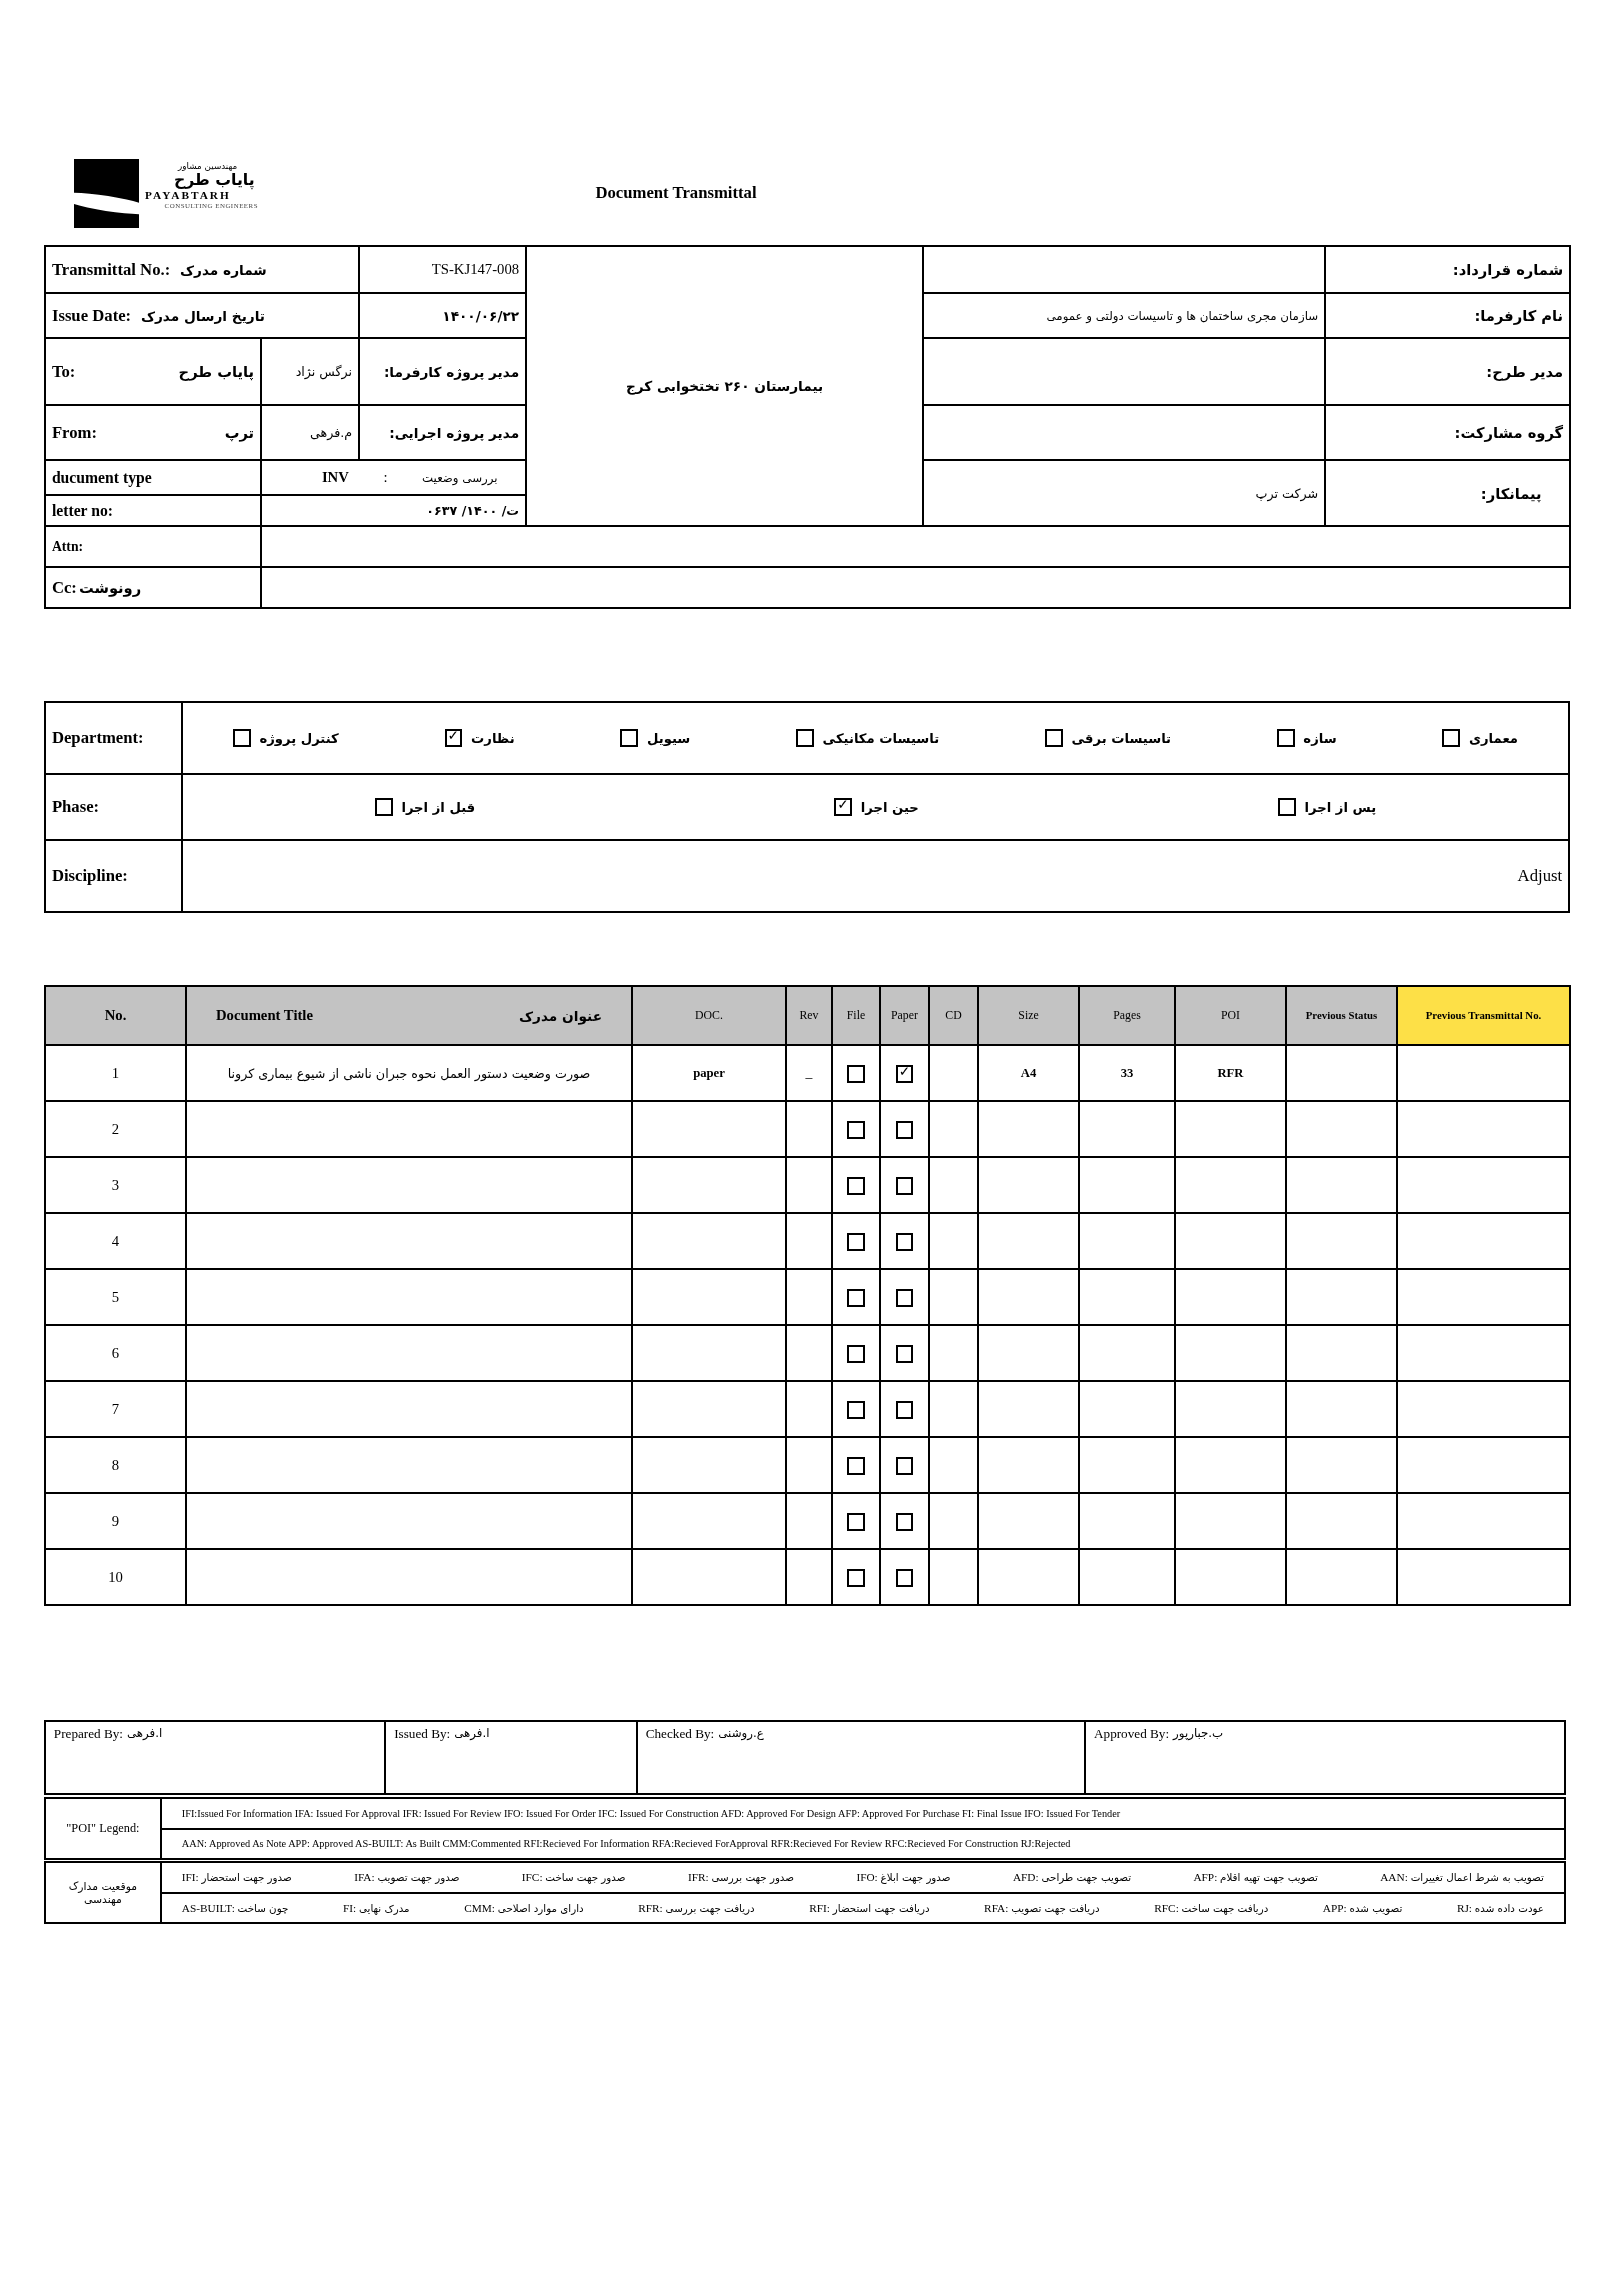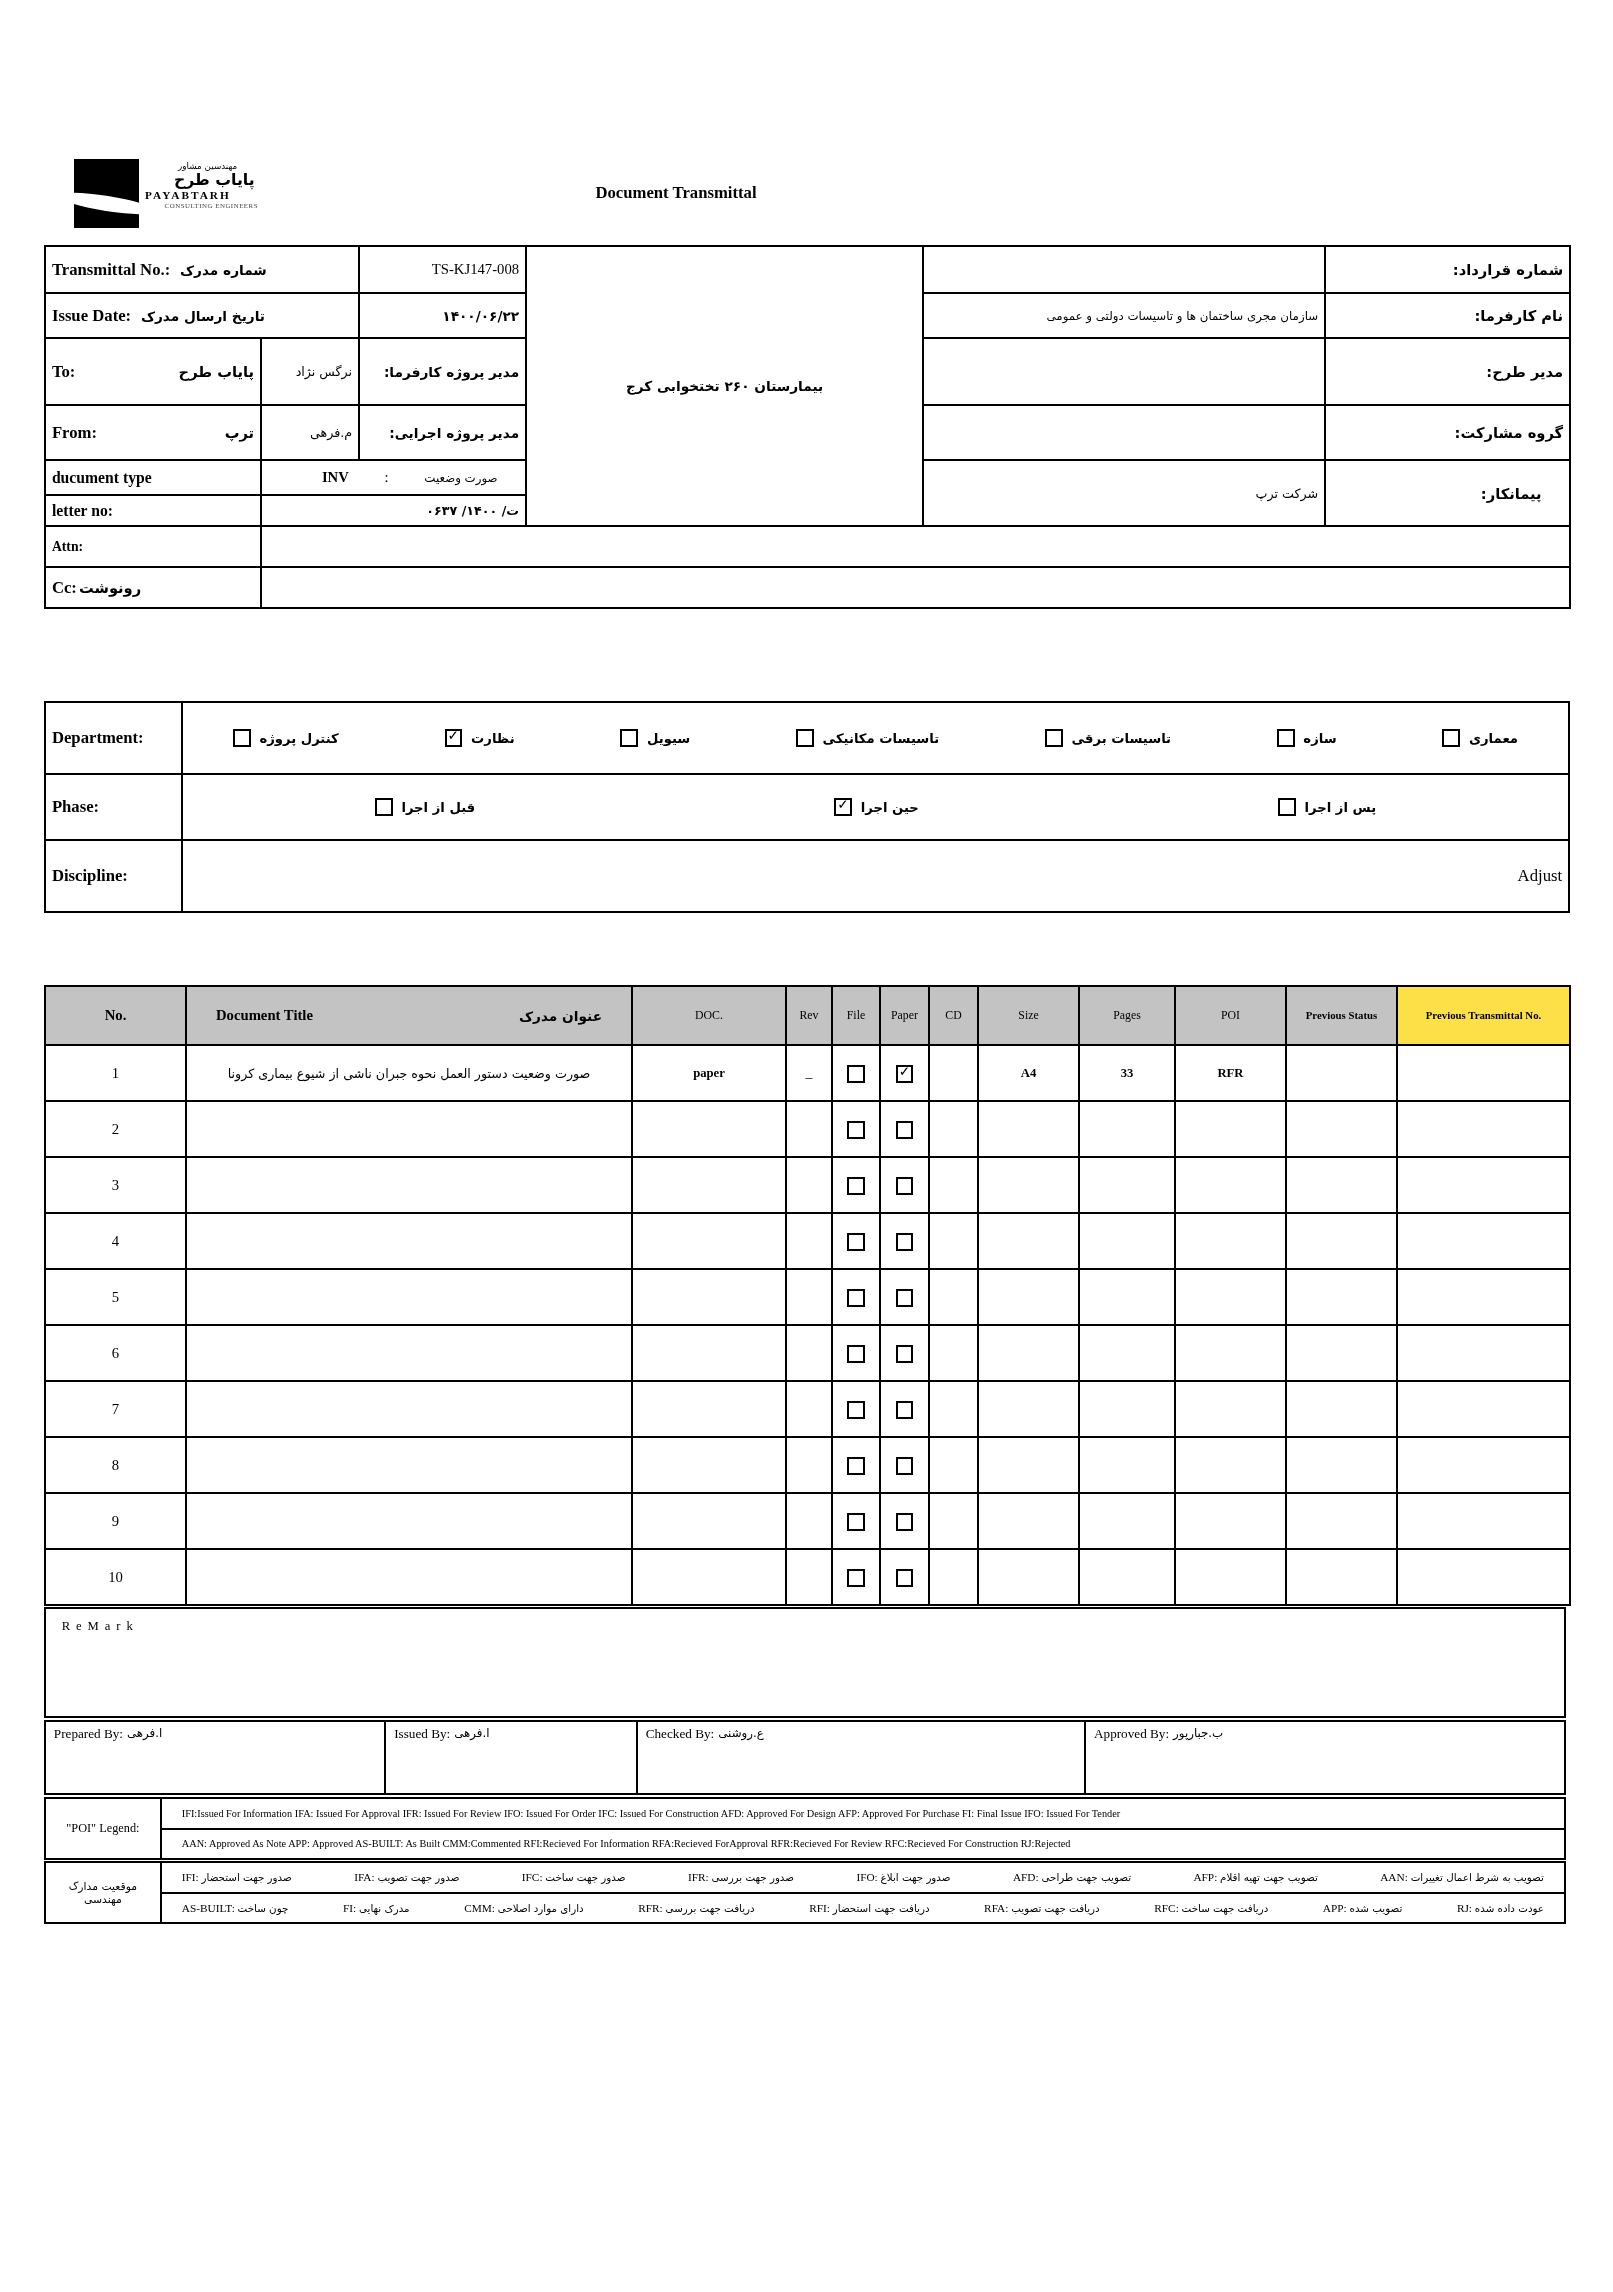--- a/index.html
+++ b/index.html
@@ -167,7 +167,7 @@
         <div class="doctype-val">
           <span class="b">INV</span>
           <span>:</span>
-          <span class="fa" style="font-size:11.8px">صورت وضعیت</span>
+          <span class="fa" style="font-size:11.8px">بررسی وضعیت</span>
         </div>
       </td>
       <td rowspan="2" class="ctr fa" style="font-size:12.7px">شرکت ترپ</td>

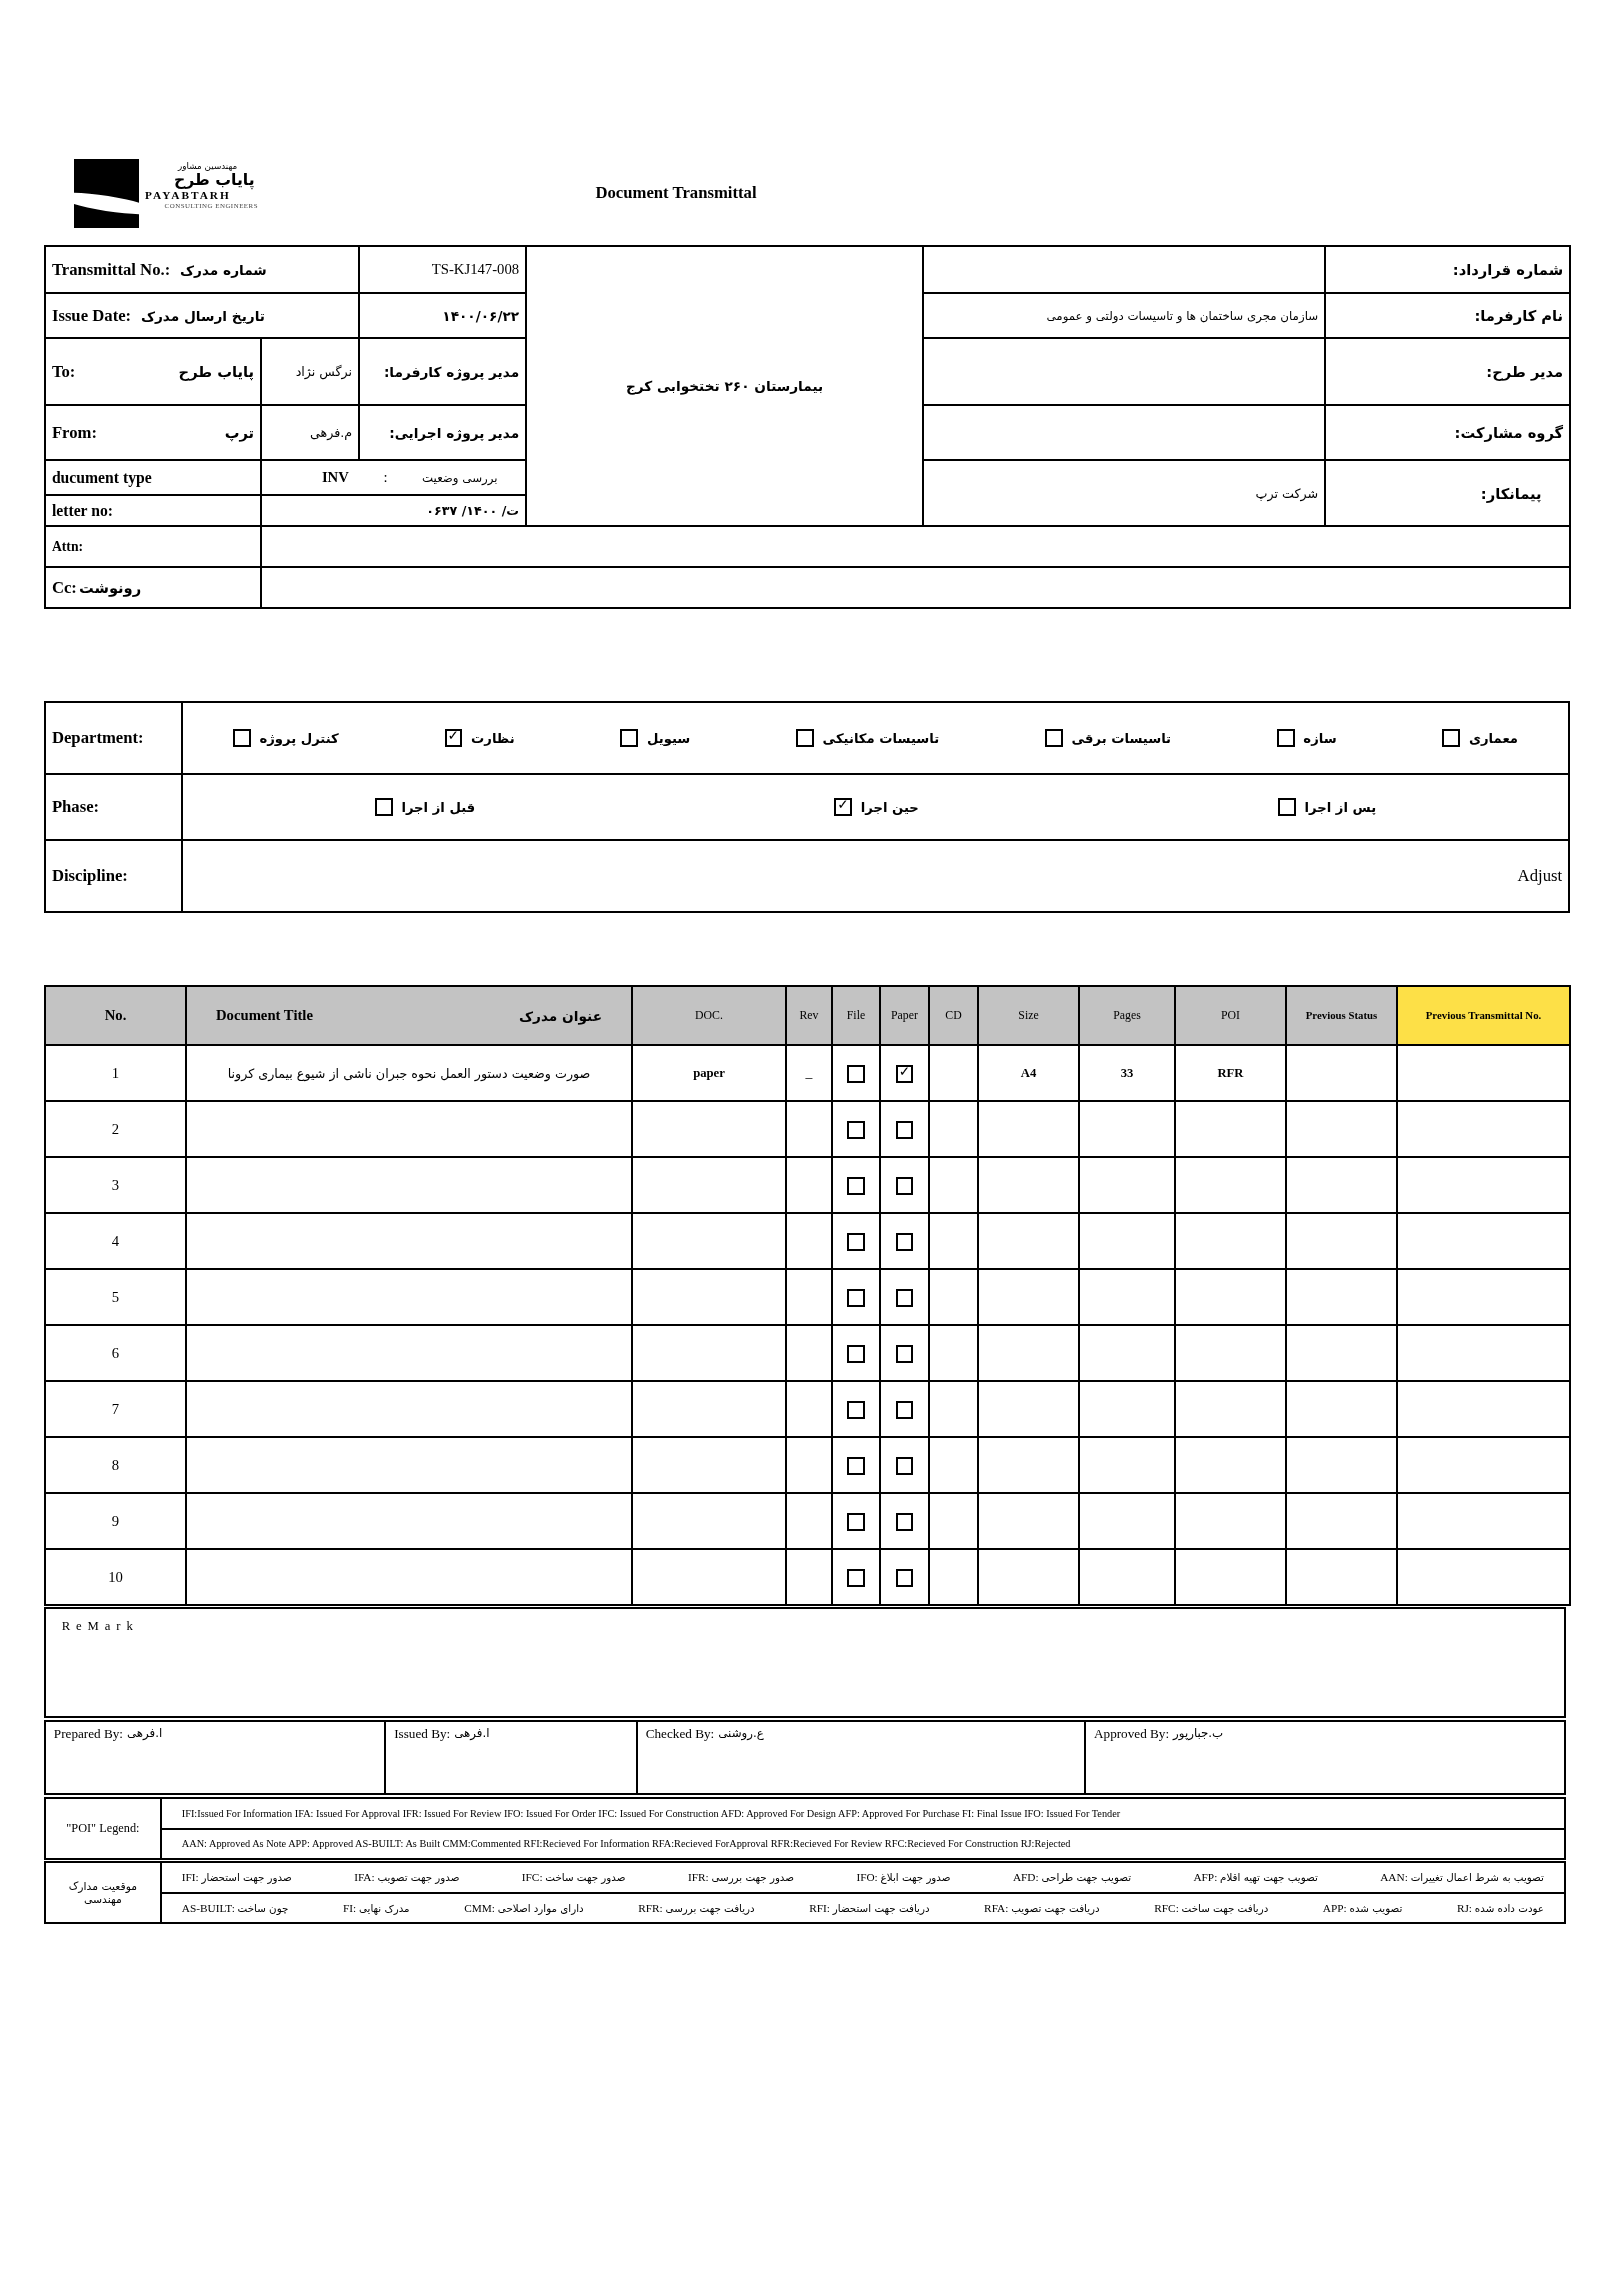--- a/index.html
+++ b/index.html
@@ -440,9 +440,6 @@
       </tbody>
   </table>
 
-  <div class="remark-box">
-    <div class="remark-lab">ReMark</div>
-  </div>
 
   <div class="sig-row">
     <div class="sig-cell" style="width:338px">

